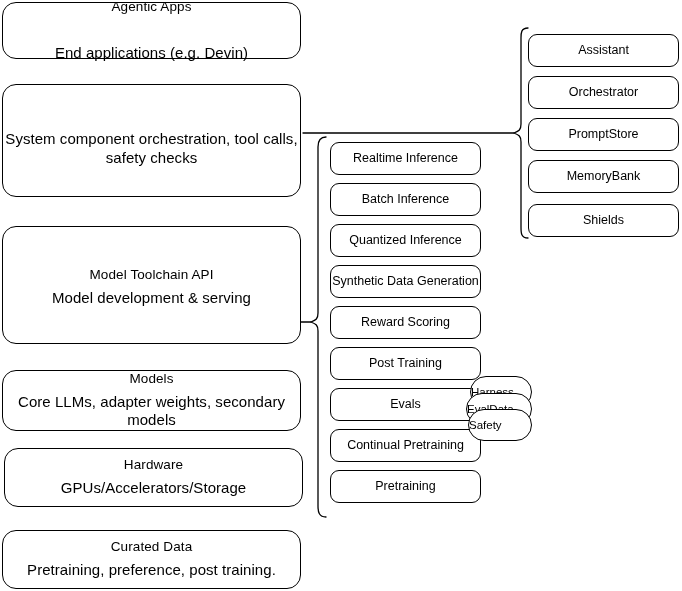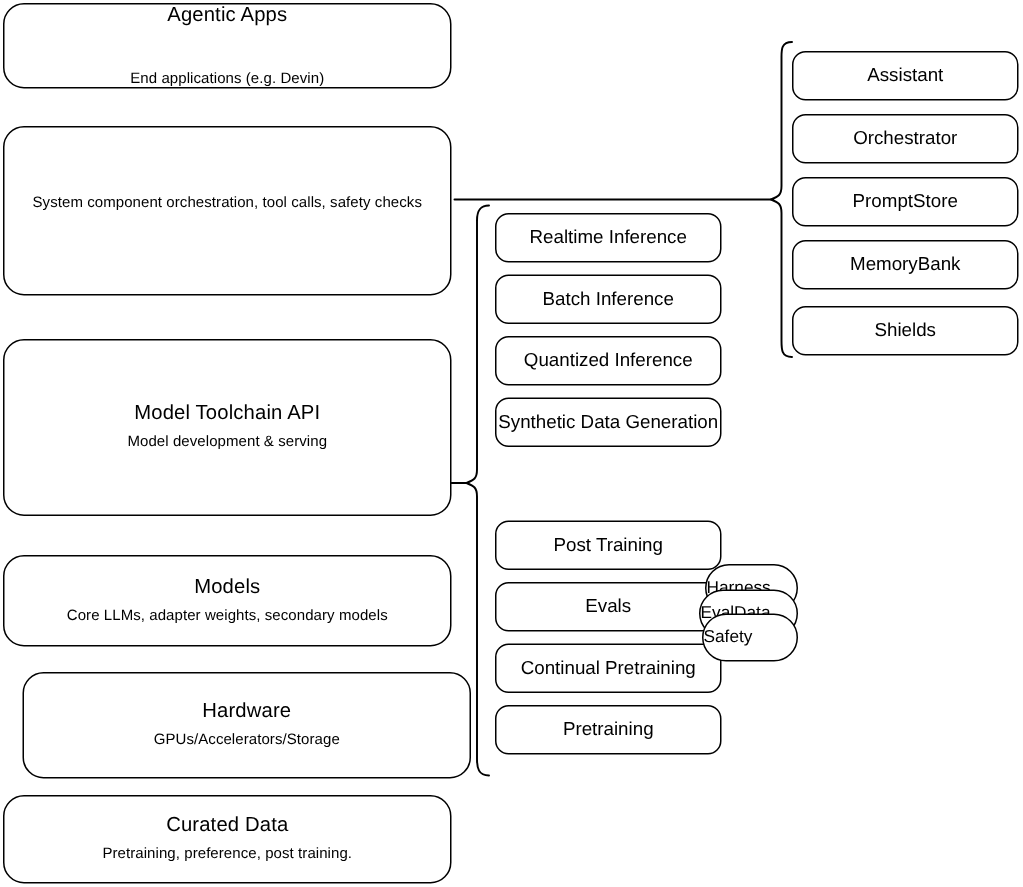--- a/index.html
+++ b/index.html
@@ -44,7 +44,7 @@
     letter-spacing: 0.1px;
   }
   .layer .subtitle {
-    font-size: 10px;
+    font-size: 15px;
     margin-top: 5px;
     letter-spacing: 0.05px;
   }

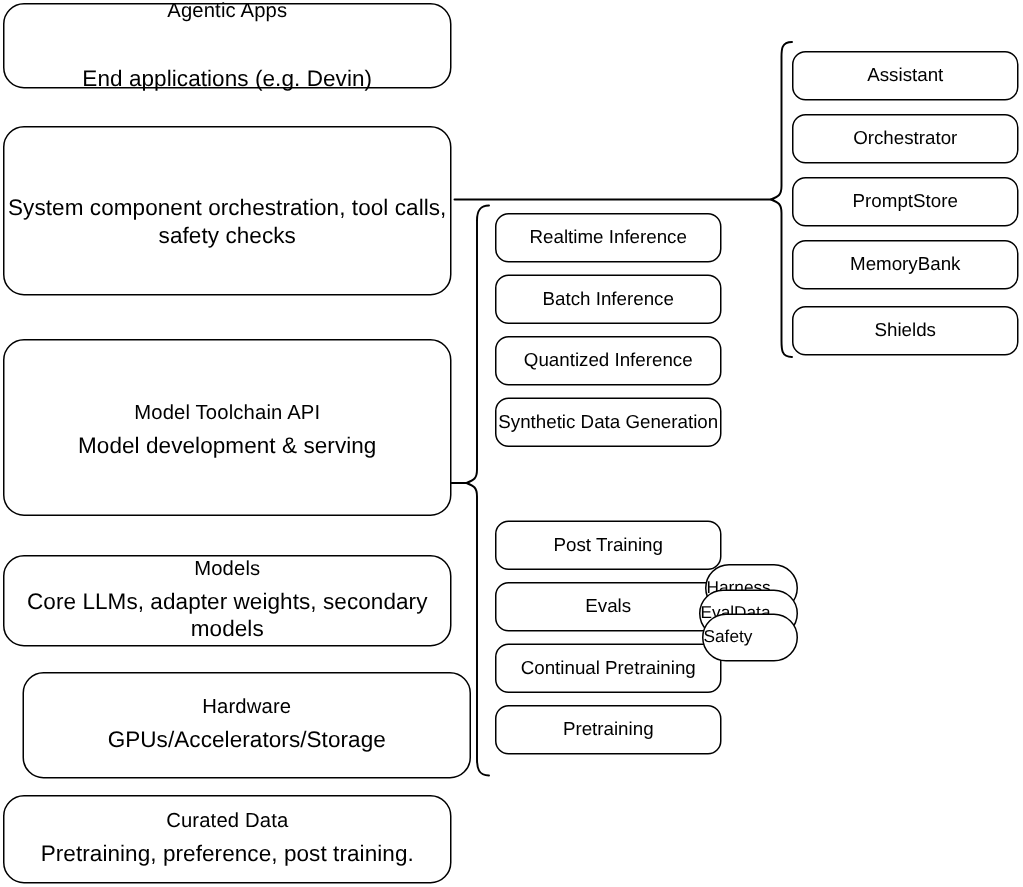--- a/index.html
+++ b/index.html
@@ -155,6 +155,9 @@
   <div class="node chip chip-mid" style="top:265px;">
     <span>Synthetic Data Generation</span>
   </div>
+  <div class="node chip chip-mid" style="top:306px;">
+    <span>Reward Scoring</span>
+  </div>
   <div class="node chip chip-mid" style="top:347px;">
     <span>Post Training</span>
   </div>

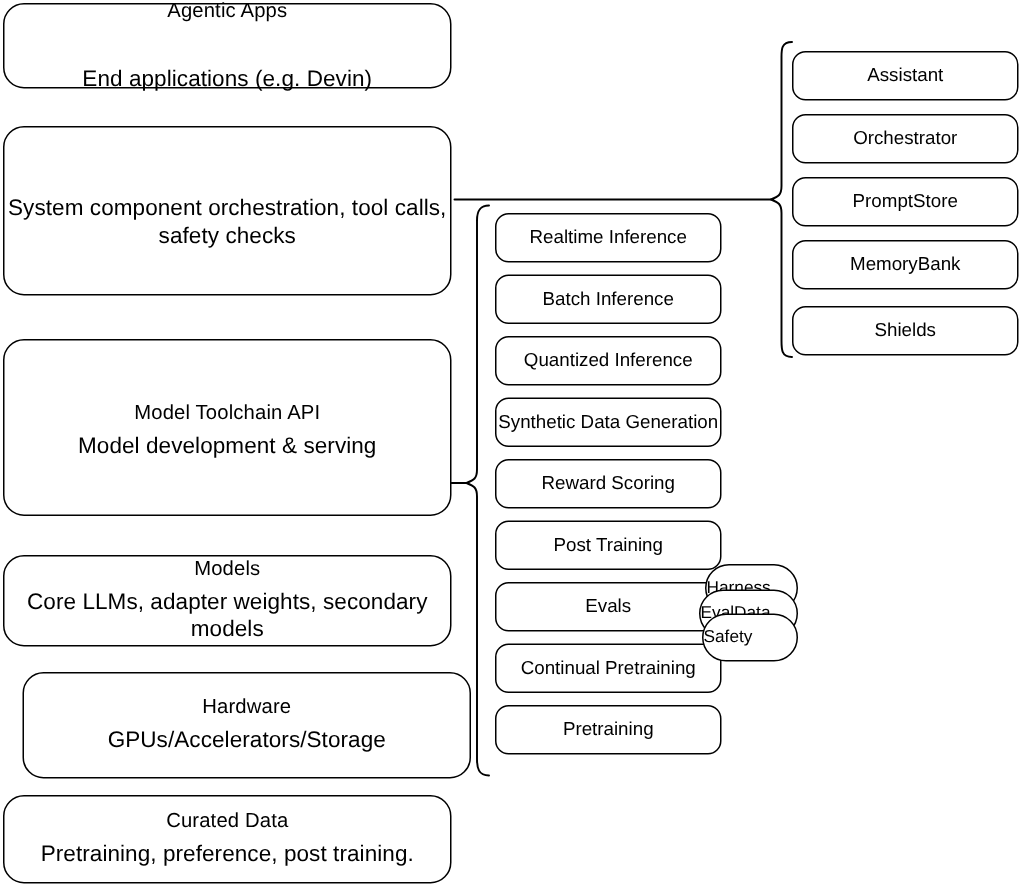--- a/index.html
+++ b/index.html
@@ -133,7 +133,7 @@
     <div class="subtitle">Core LLMs, adapter weights, secondary models</div>
   </div>
 
-  <div class="node layer" style="left:15px; top:448px; width:299px; height:71px;">
+  <div class="node layer" style="left:4px; top:448px; width:299px; height:59px;">
     <div class="title">Hardware</div>
     <div class="subtitle">GPUs/Accelerators/Storage</div>
   </div>

